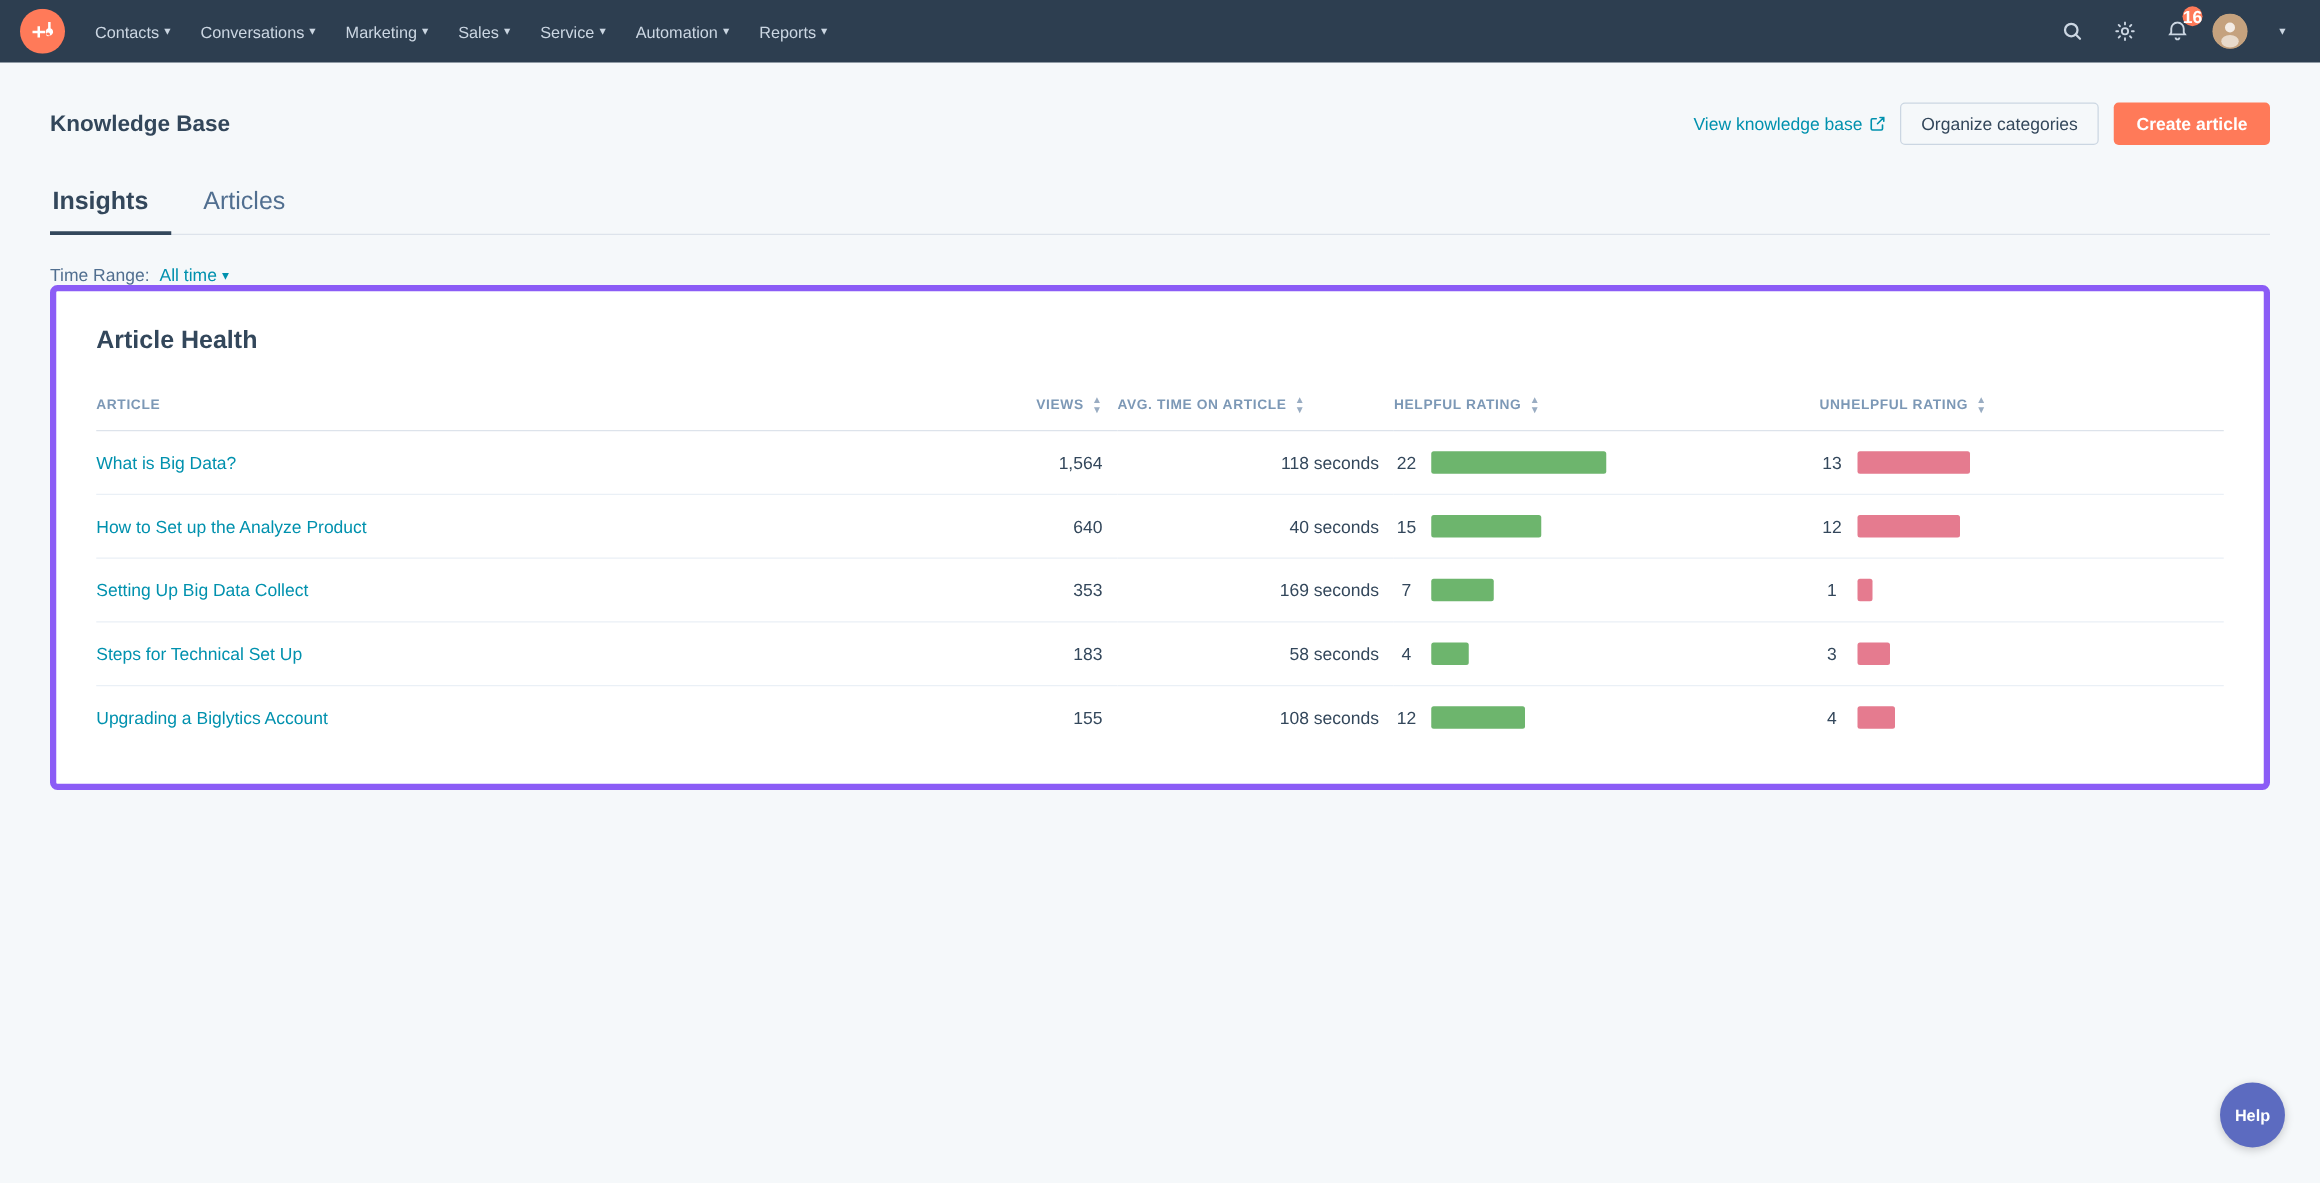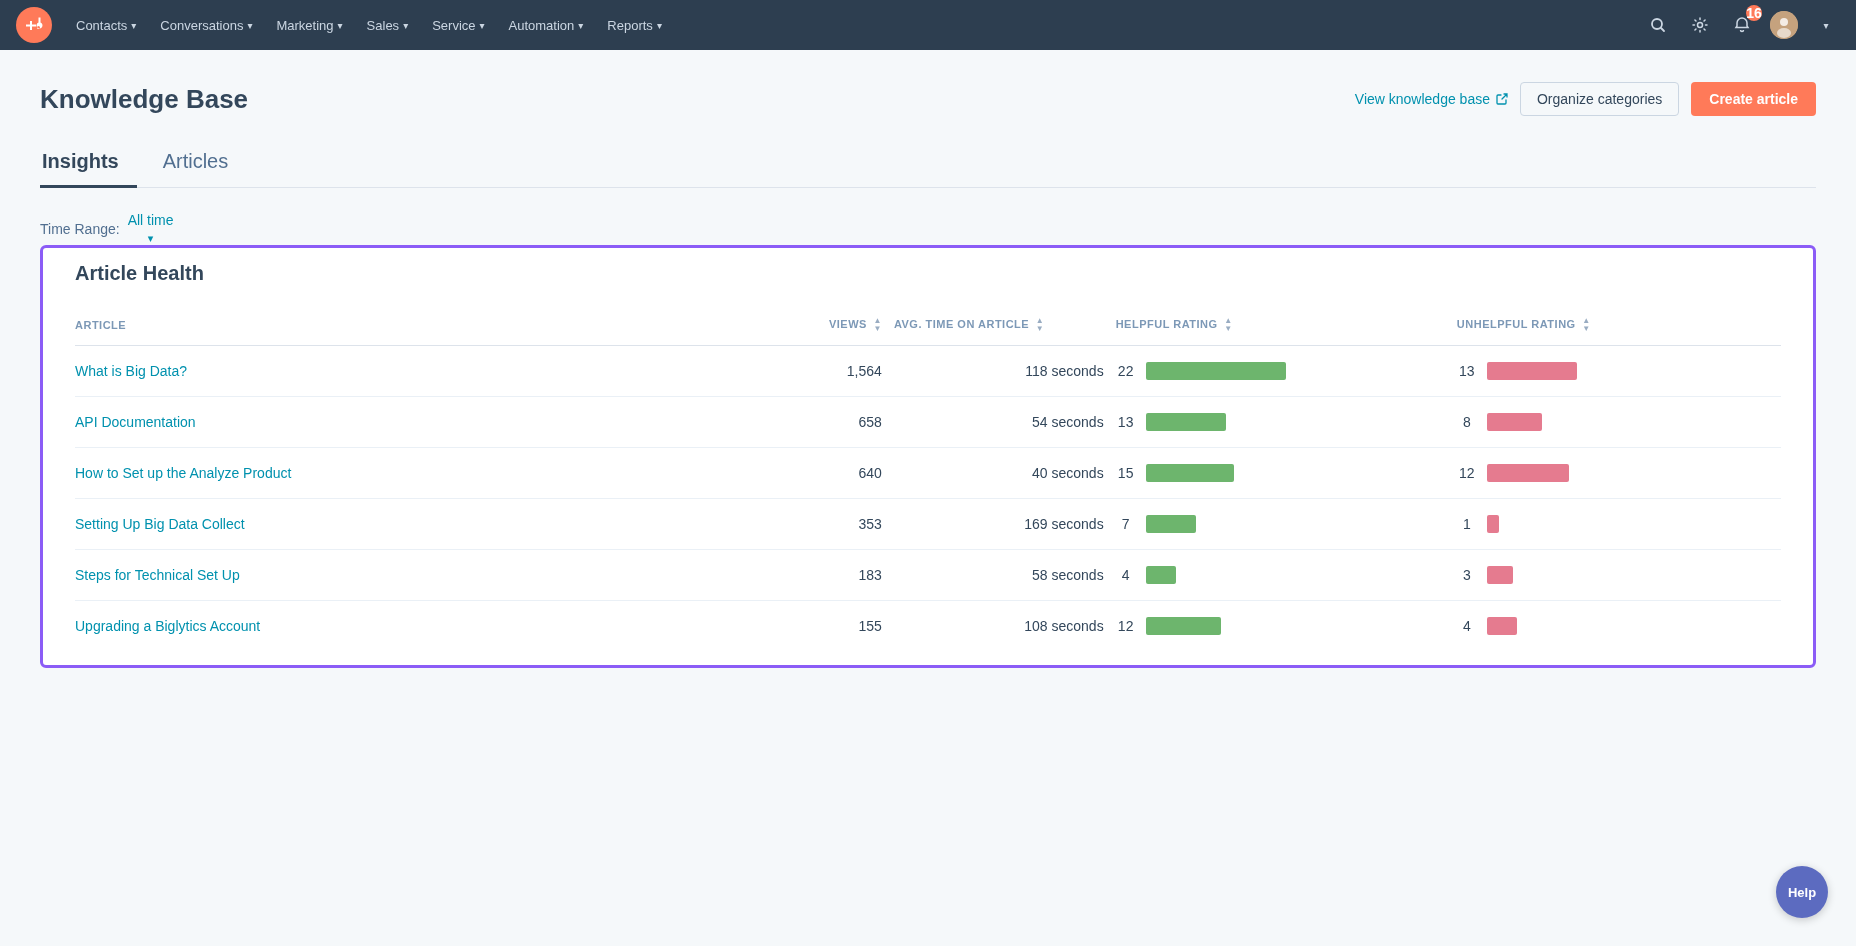--- a/index.html
+++ b/index.html
@@ -101,7 +101,7 @@
       margin-bottom: 24px;
     }
     .page-title {
-      font-size: 26px;
+      font-size: 18px;
       font-weight: 600;
       color: #33475b;
     }

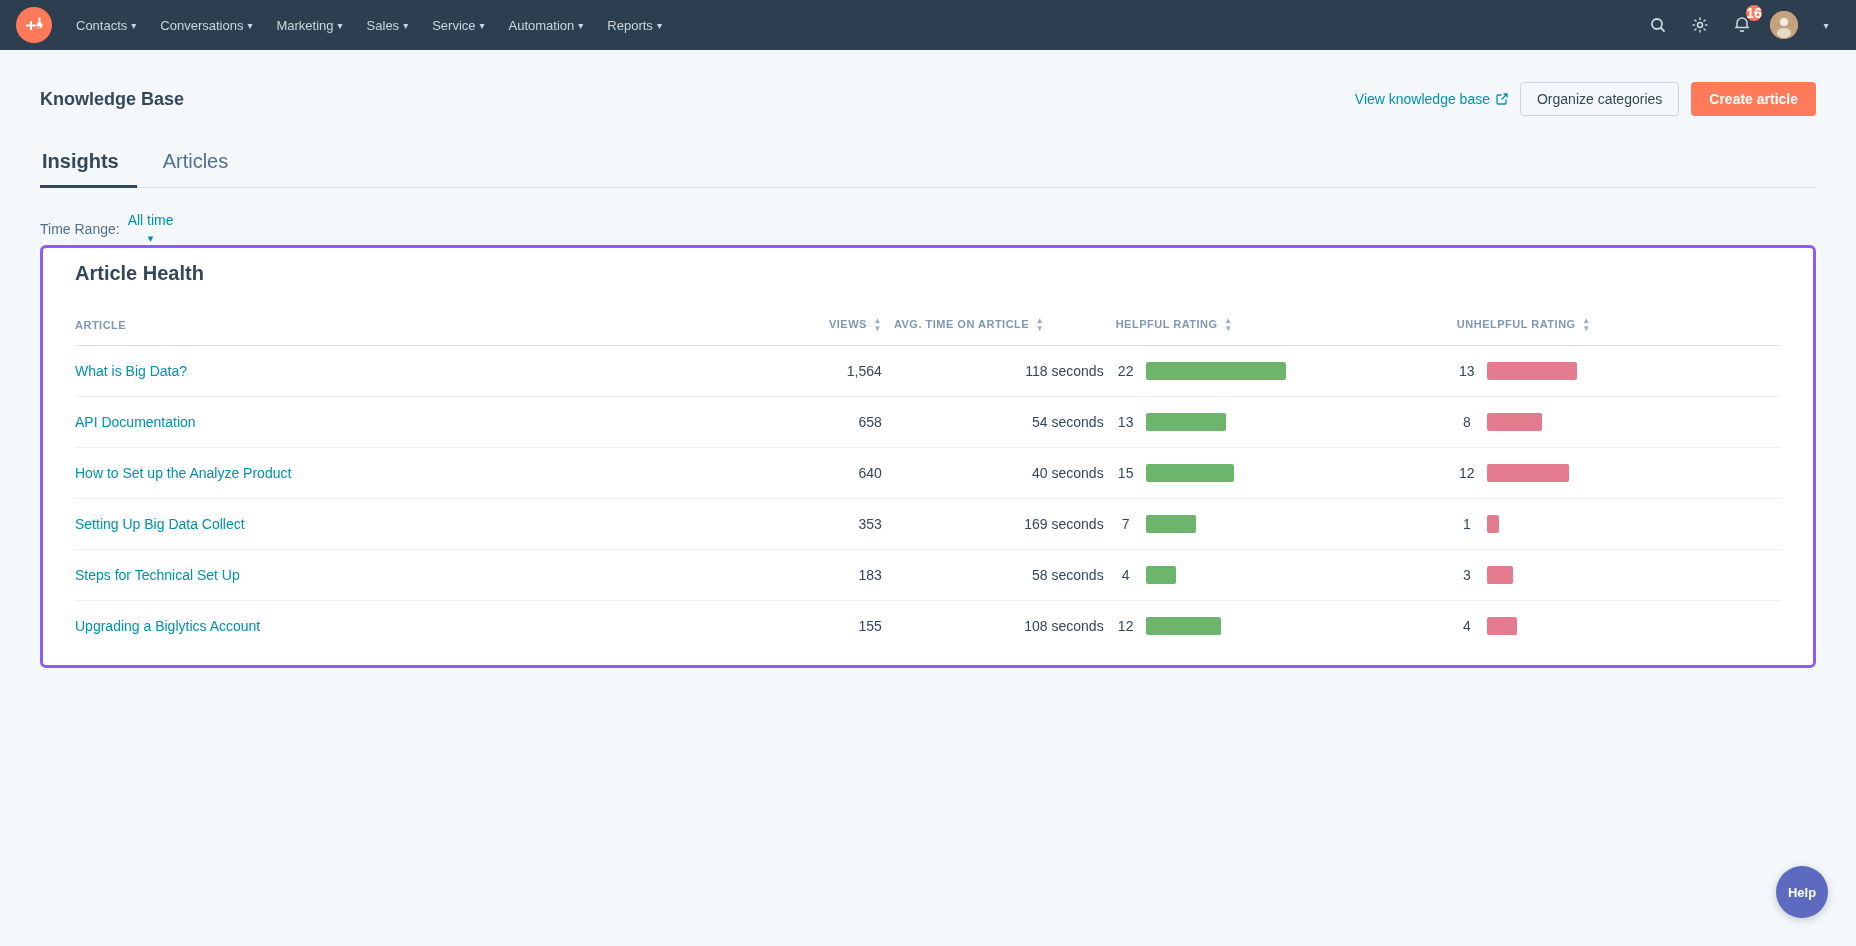--- a/index.html
+++ b/index.html
@@ -184,7 +184,6 @@
       align-items: center;
       gap: 4px;
       font-weight: 500;
-      flex-direction: column;
     }
 
     

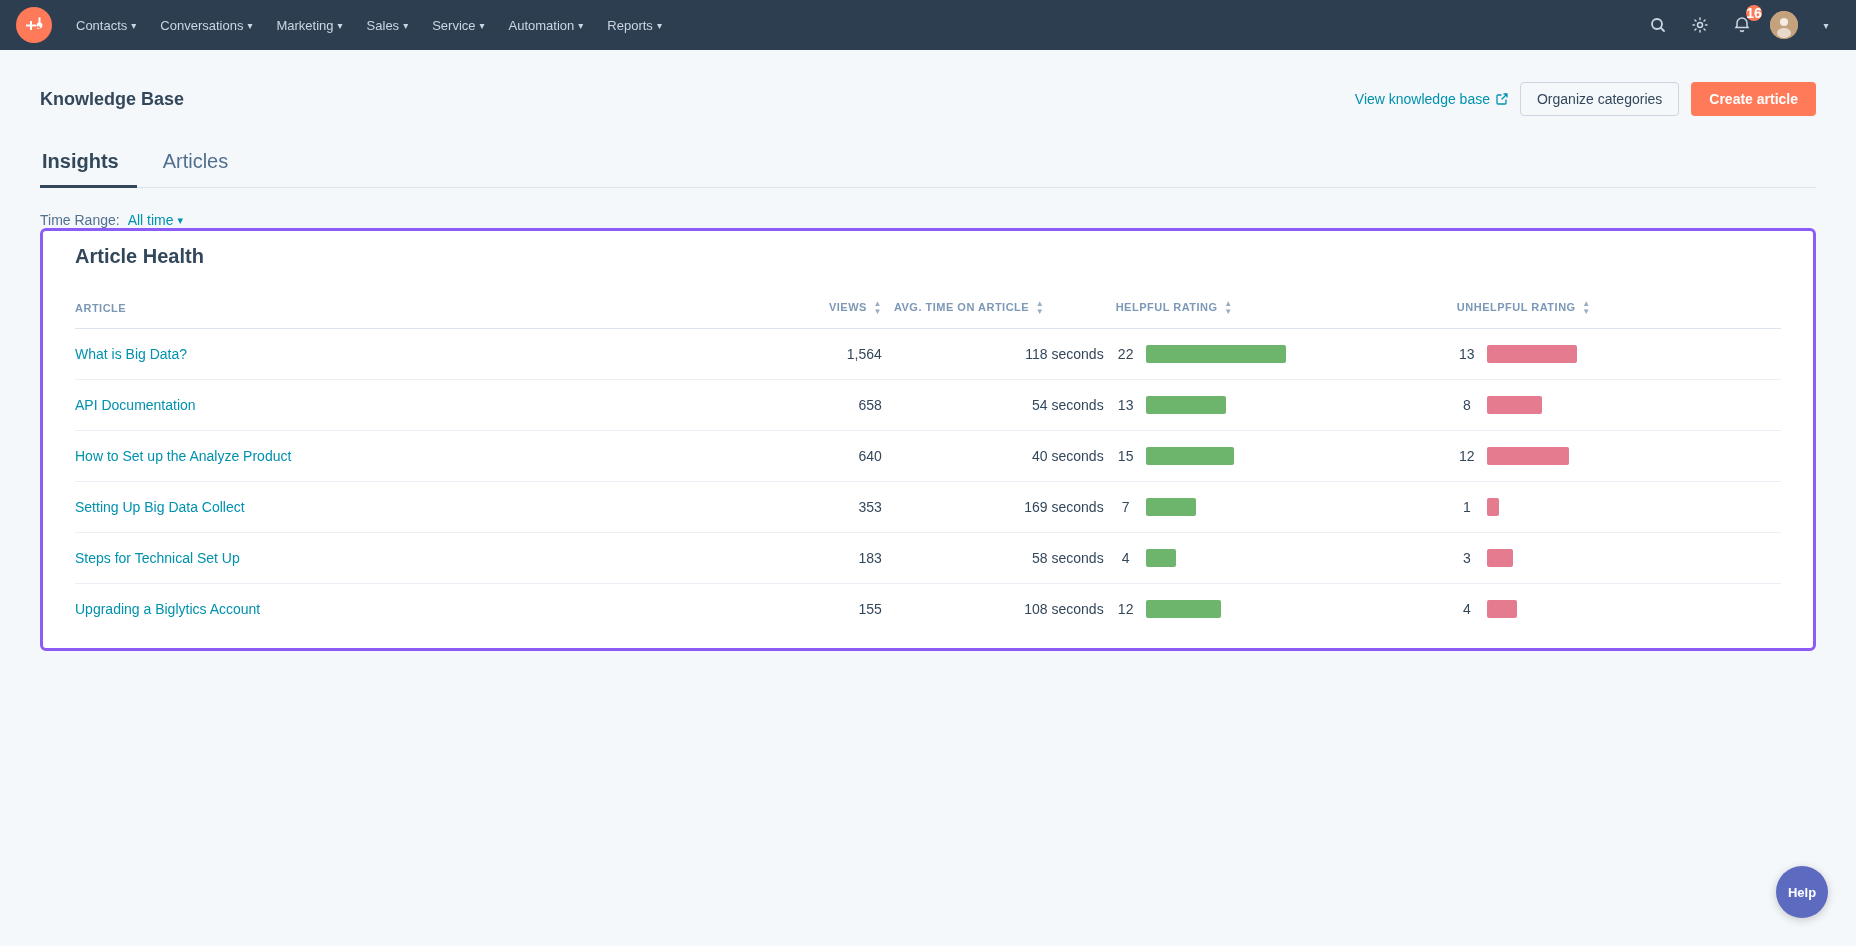--- a/index.html
+++ b/index.html
@@ -190,8 +190,8 @@
     .card {
       background: #fff;
       border-radius: 6px;
-      border: 3px solid #8b5cf6;
-      padding: 14px 32px;
+      border: 5px solid #8b5cf6;
+      padding: 28px 32px;
     }
     .card-title {
       font-size: 20px;

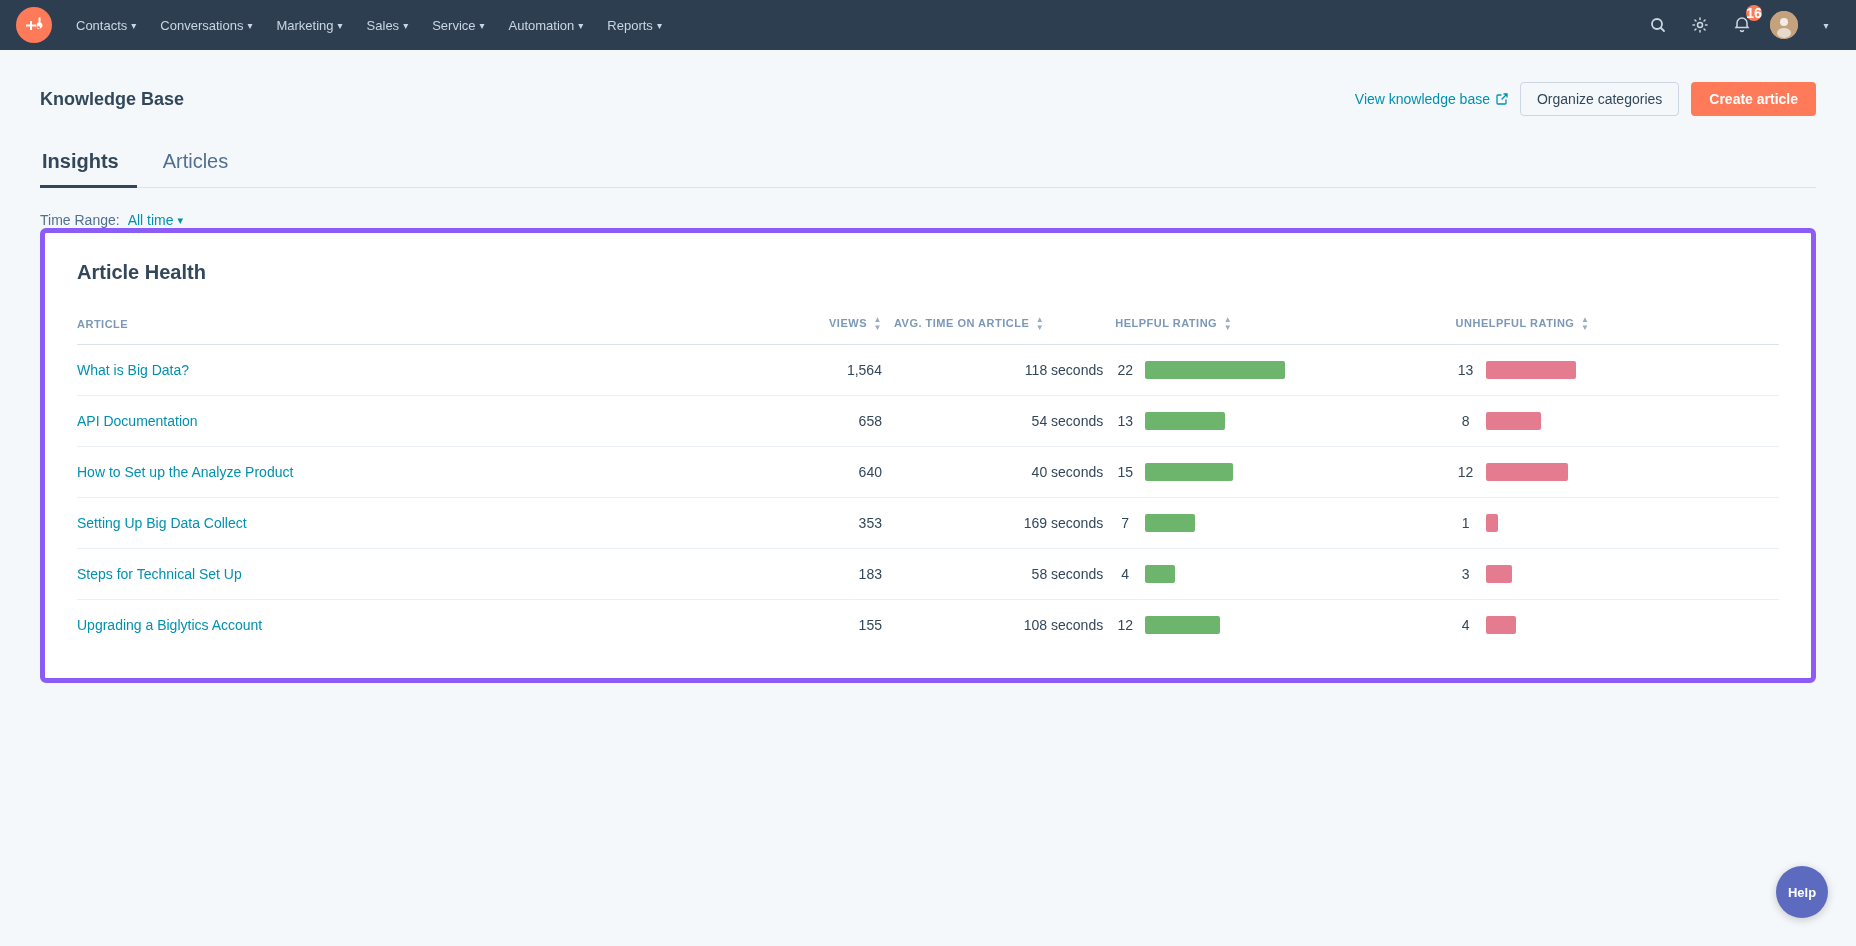--- a/index.html
+++ b/index.html
@@ -448,25 +448,6 @@
   </tr>
             <tr>
     <td class="col-article">
-      <a class="article-link">API Documentation</a>
-    </td>
-    <td class="col-views td-views">658</td>
-    <td class="col-avgtime td-time">54 seconds</td>
-    <td class="col-helpful">
-      <div class="rating-cell">
-        <span class="rating-num">13</span>
-        <div class="bar-green" style="width:80px;"></div>
-      </div>
-    </td>
-    <td class="col-unhelpful">
-      <div class="rating-cell">
-        <span class="rating-num">8</span>
-        <div class="bar-pink" style="width:55px;"></div>
-      </div>
-    </td>
-  </tr>
-            <tr>
-    <td class="col-article">
       <a class="article-link">How to Set up the Analyze Product</a>
     </td>
     <td class="col-views td-views">640</td>

